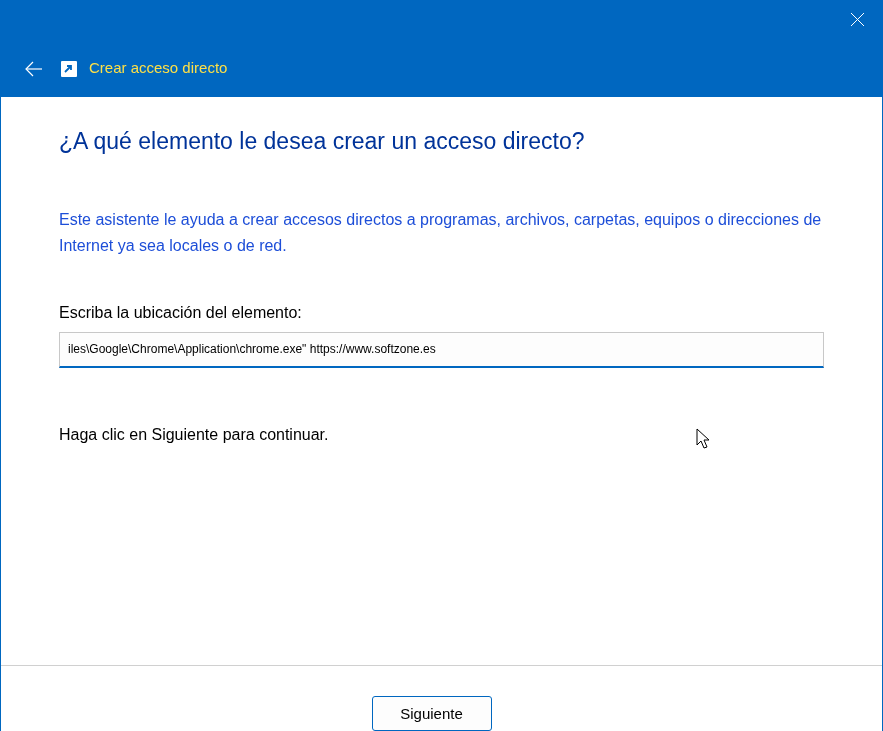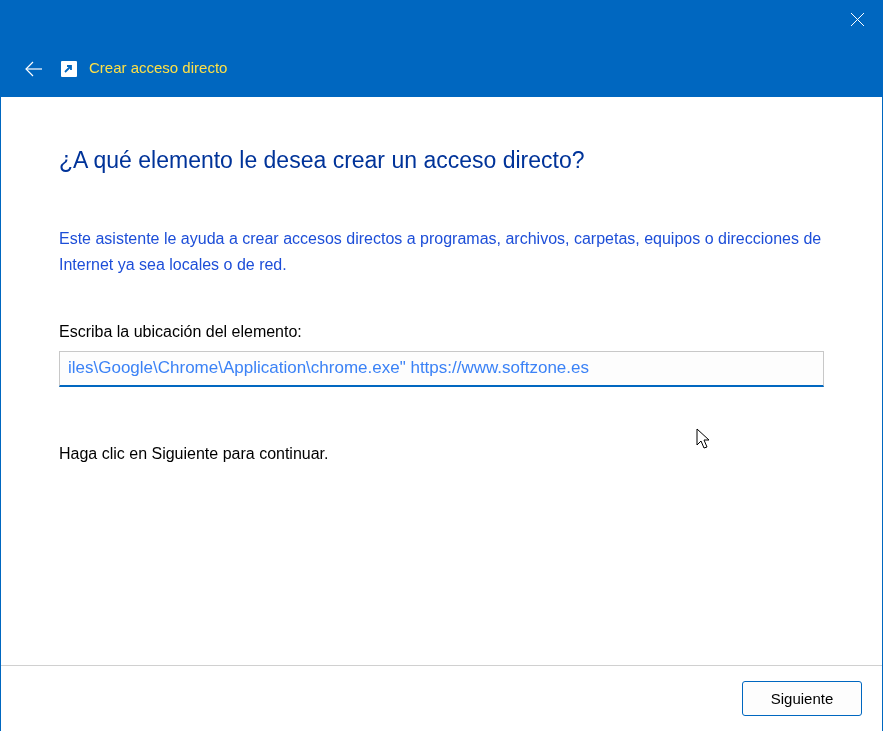--- a/index.html
+++ b/index.html
@@ -56,7 +56,7 @@
     color: #fde047;
   }
   .content {
-    padding: 50px 58px 0 58px;
+    padding: 31px 58px 0 58px;
     color: #000;
   }
   .heading {

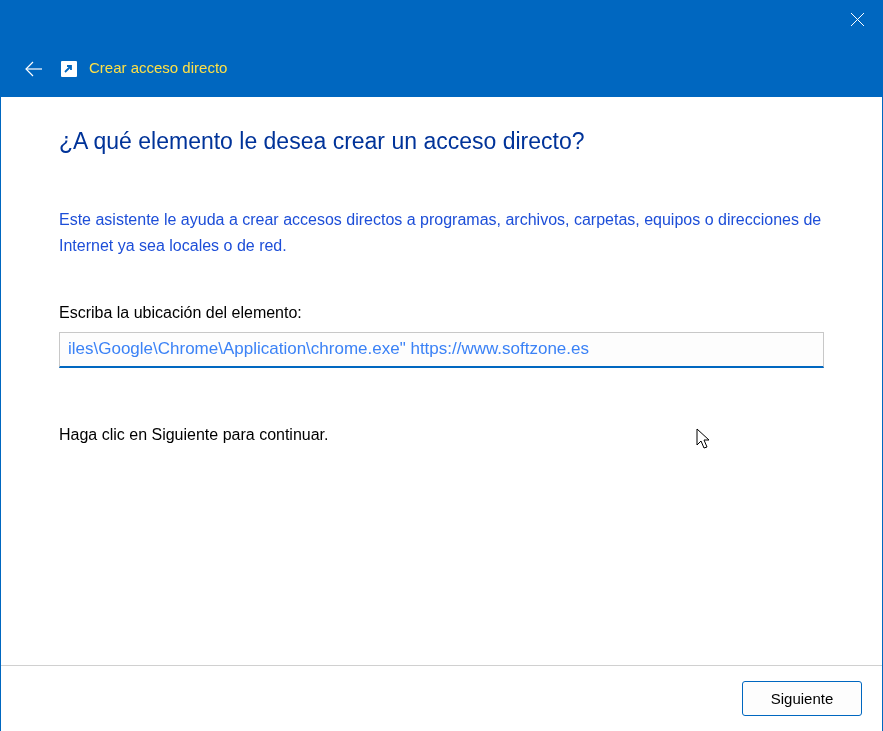--- a/index.html
+++ b/index.html
@@ -87,11 +87,11 @@
     border: 1px solid #c8c8c8;
     border-bottom: 2px solid #0067c0;
     padding: 0 8px;
-    font-size: 17px;
+    font-size: 12px;
     font-family: inherit;
     outline: none;
     background: #fdfdfd;
-    color: #3b82f6;
+    color: #000000;
   }
   .browse-btn {
     height: 42px;

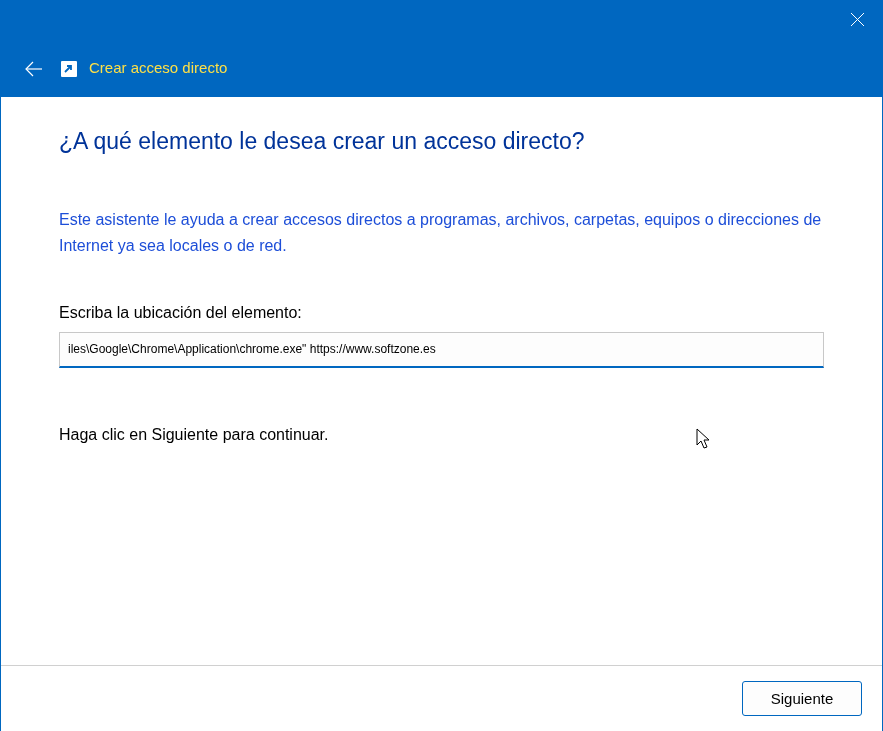--- a/index.html
+++ b/index.html
@@ -125,6 +125,7 @@
     justify-content: flex-end;
     padding-right: 20px;
     gap: 14px;
+    flex-direction: column;
   }
   .footer-btn {
     height: 35px;

